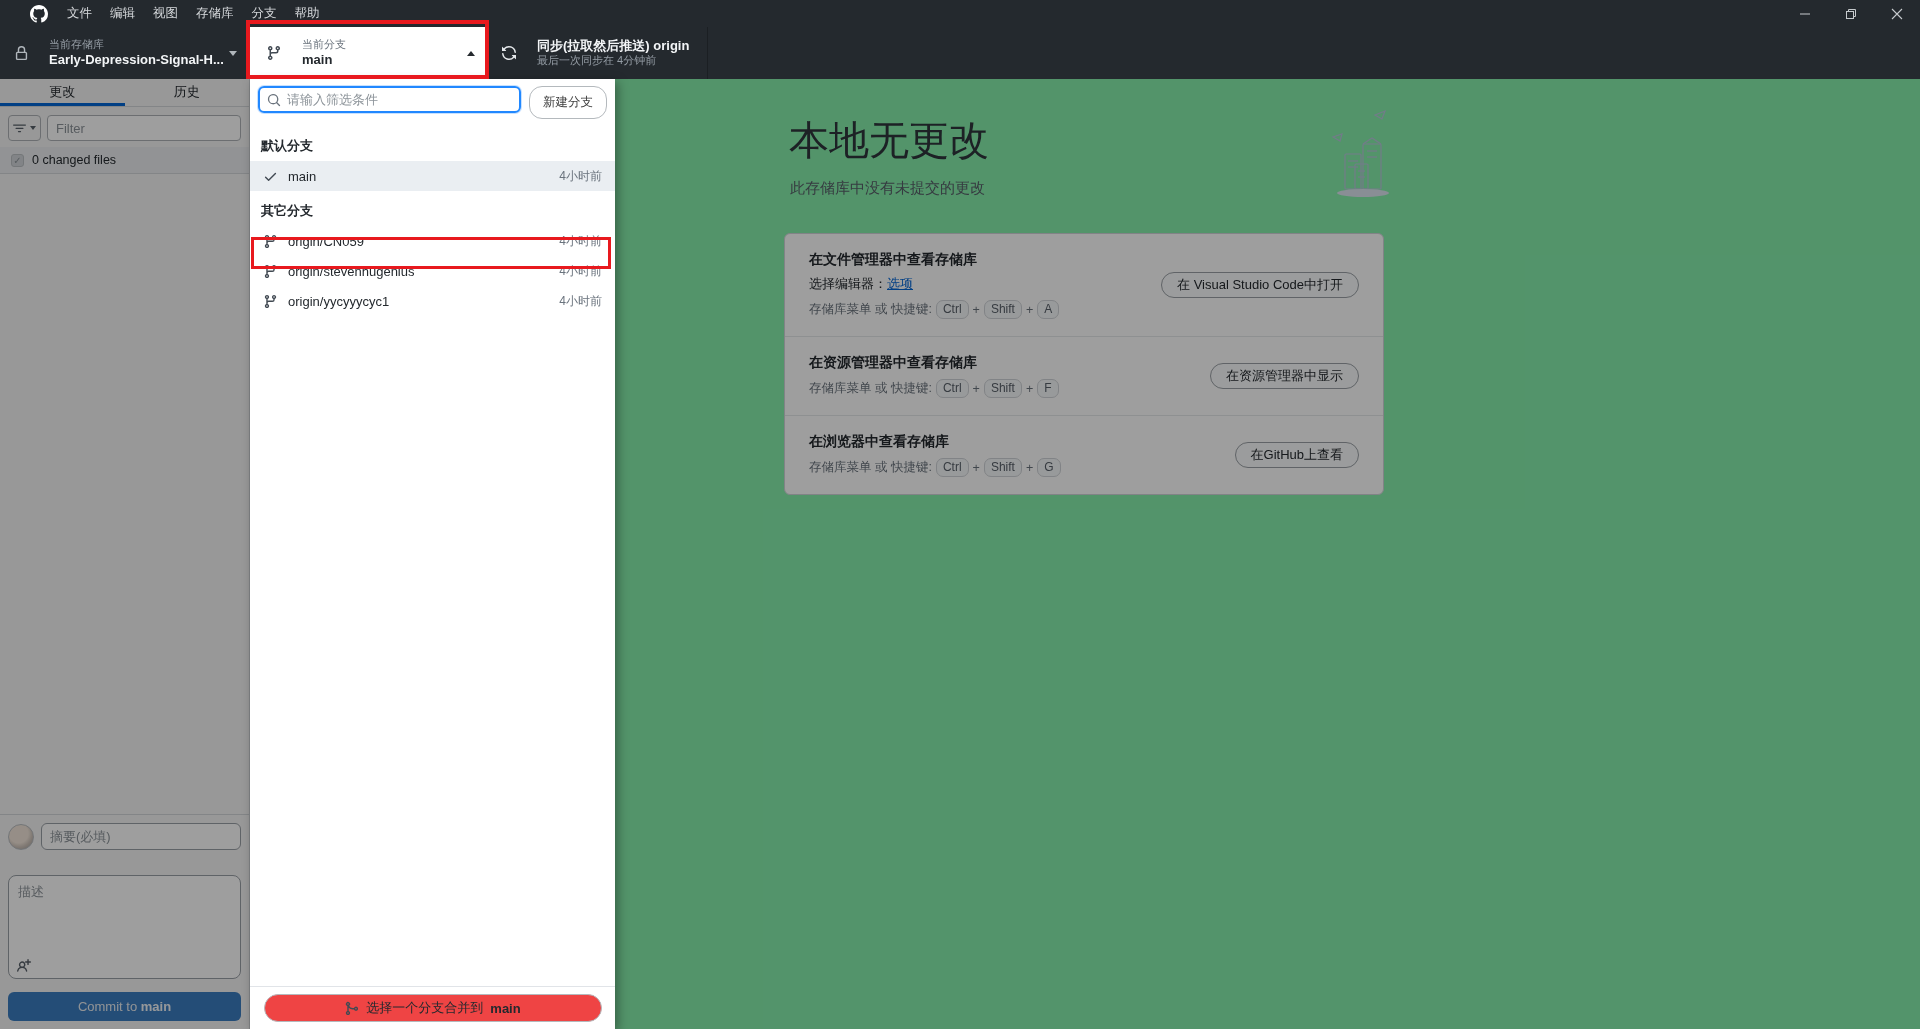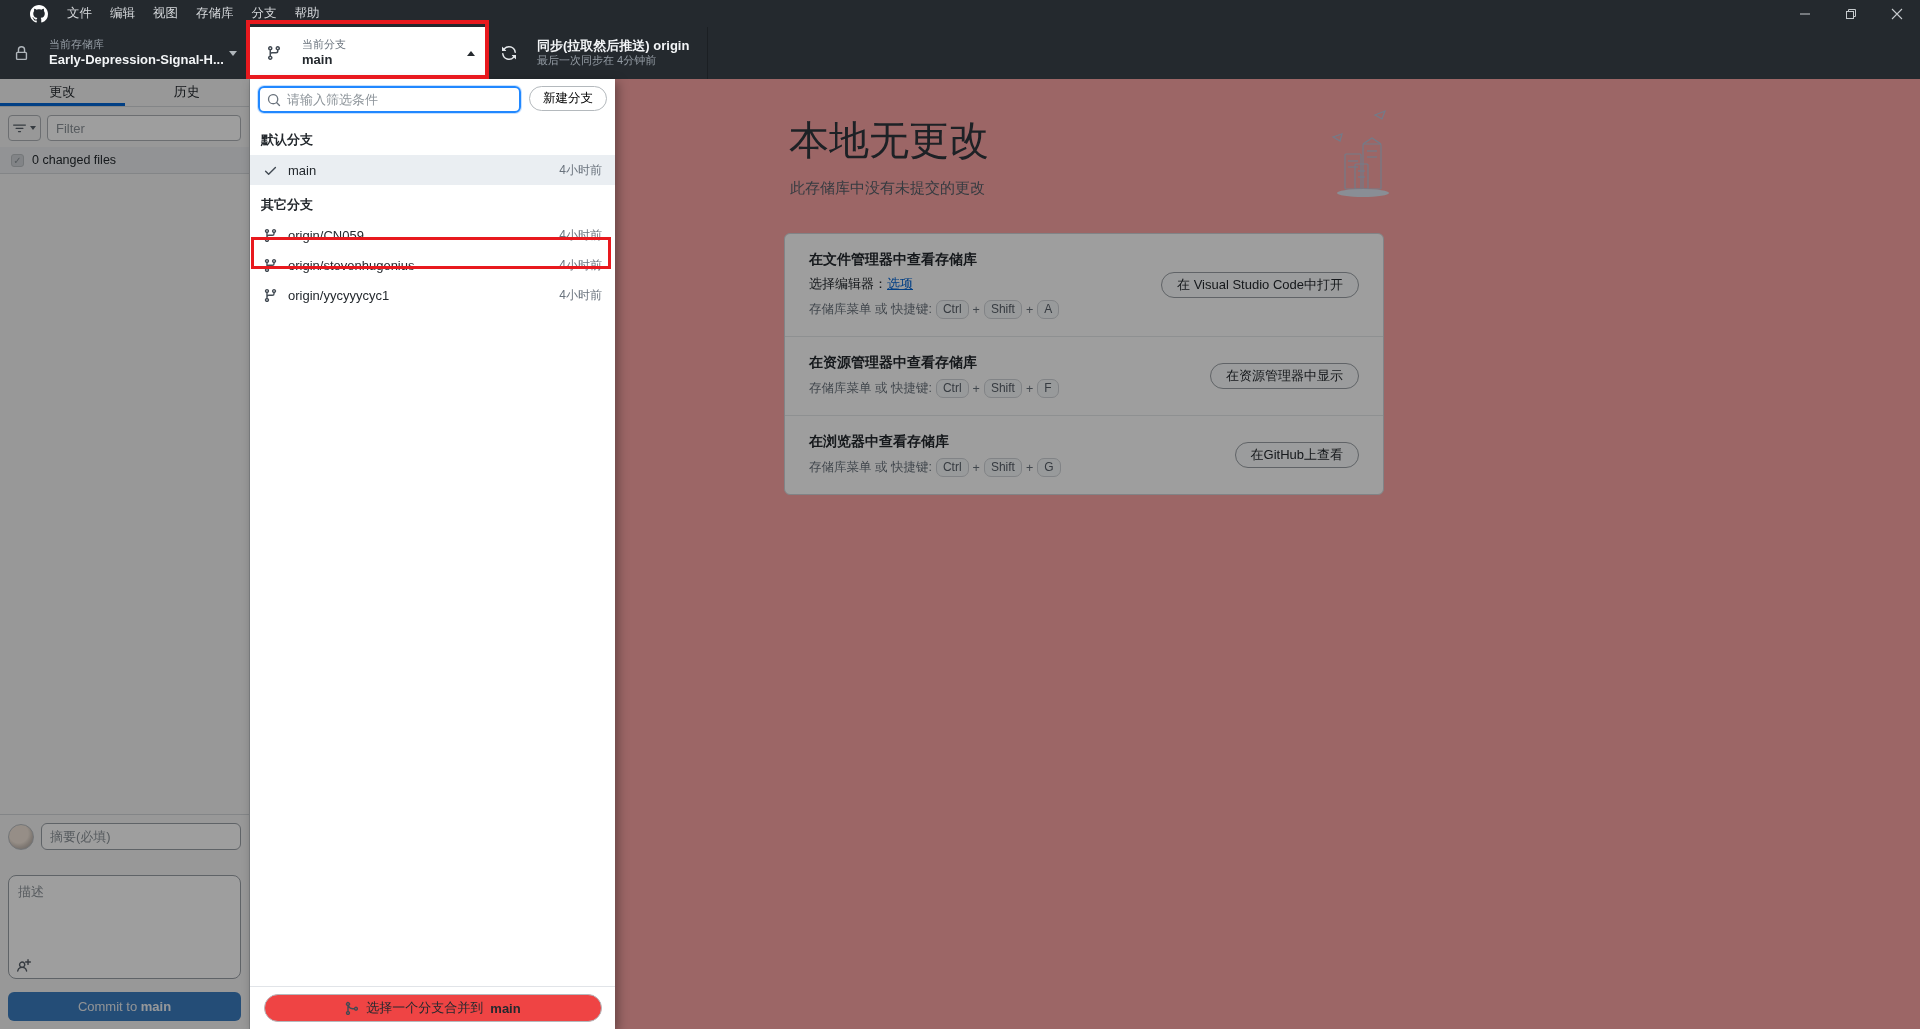--- a/index.html
+++ b/index.html
@@ -65,7 +65,7 @@
   .search-box { flex:1; height:27px; border:2px solid #2188ff; border-radius:6px; display:flex; align-items:center; gap:6px; padding:0 7px; box-shadow:0 0 0 1px rgba(33,136,255,0.25); }
   .search-box input { border:none; outline:none; flex:1; font-size:13px; font-family:inherit; color:#24292e; min-width:0; }
   .search-box input::placeholder, .filter-input::placeholder, .summary-input::placeholder, .desc-area::placeholder { color:#8d949a; }
-  .new-branch-btn { height:25px; padding:0 13px; border:1px solid #b4b9bd; border-radius:13px; background:#fff; font-size:12.5px; color:#000000; font-family:inherit; }
+  .new-branch-btn { height:33px; padding:0 13px; border:1px solid #b4b9bd; border-radius:13px; background:#fff; font-size:12.5px; color:#404040; font-family:inherit; }
   .sec-header { padding:11px 11px 6px 11px; font-size:13px; font-weight:bold; color:#24292e; }
   .branch-row { height:30px; display:flex; align-items:center; gap:10px; padding:0 13px; font-size:13px; color:#24292e; }
   .branch-row.selected { background:#eaeef2; }

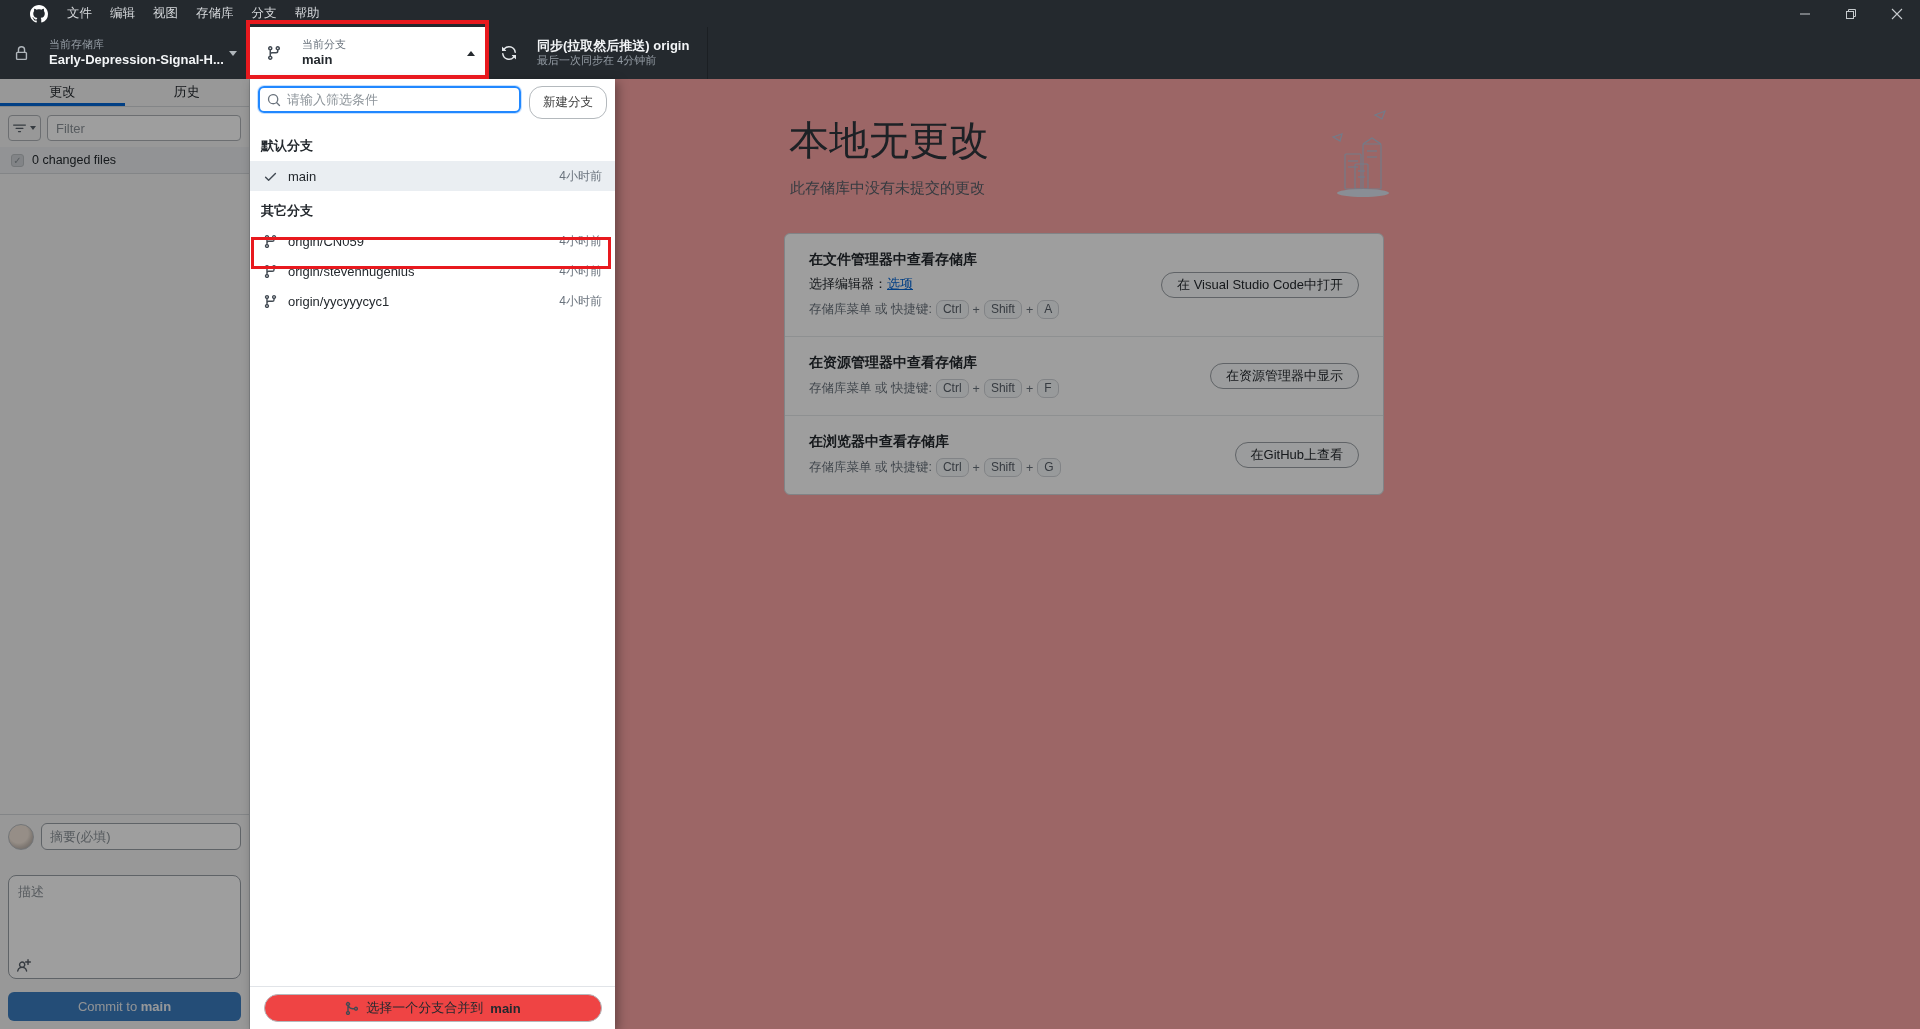--- a/index.html
+++ b/index.html
@@ -74,7 +74,7 @@
   .merge-btn { width:338px; height:28px; border:1px solid #b4b9bd; border-radius:14px; background:#ef4444; font-size:13px; color:#24292e; display:flex; align-items:center; justify-content:center; gap:7px; font-family:inherit; }
 
   
-  .main { position:absolute; left:615px; top:79px; right:0; bottom:0; background:#fca5a5; z-index:1; }
+  .main { position:absolute; left:615px; top:79px; right:0; bottom:0; background:#86efac; z-index:1; }
   .main-title { margin:34px 0 0 174px; font-size:40px; font-weight:300; color:#2f363d; }
   .main-sub { margin:11px 0 0 175px; font-size:15px; color:#586069; }
   .illus { position:absolute; left:700px; top:30px; }

